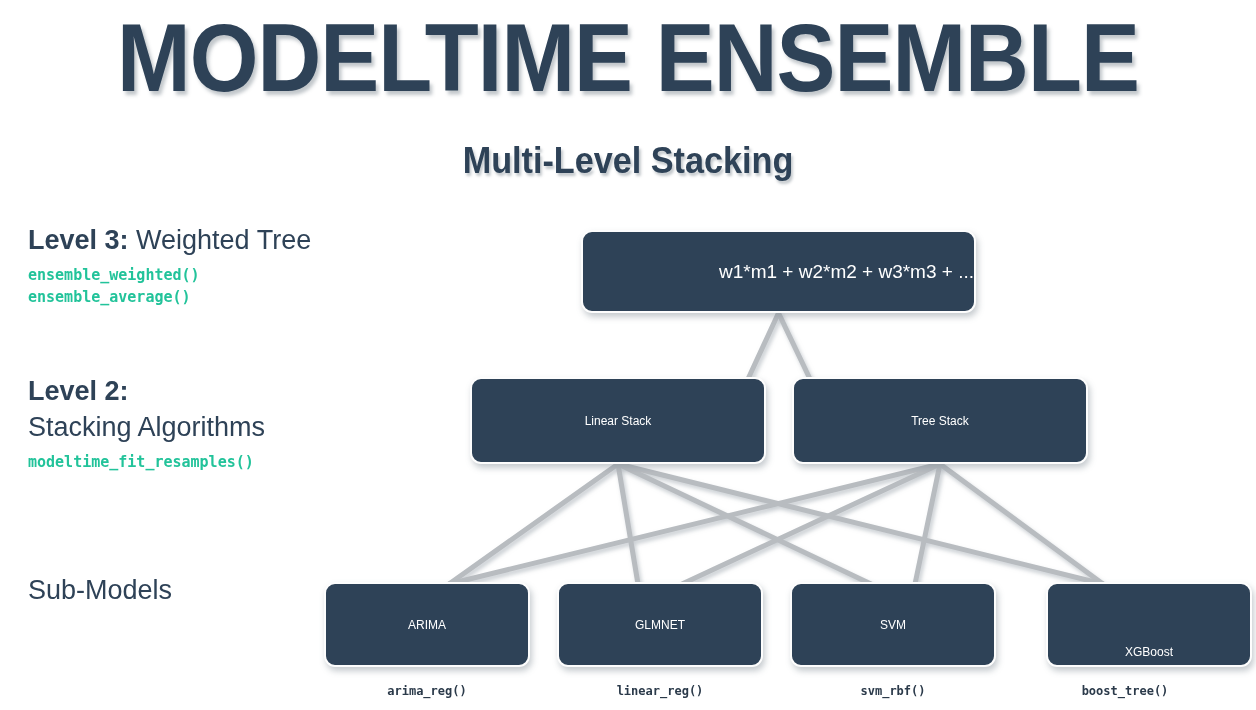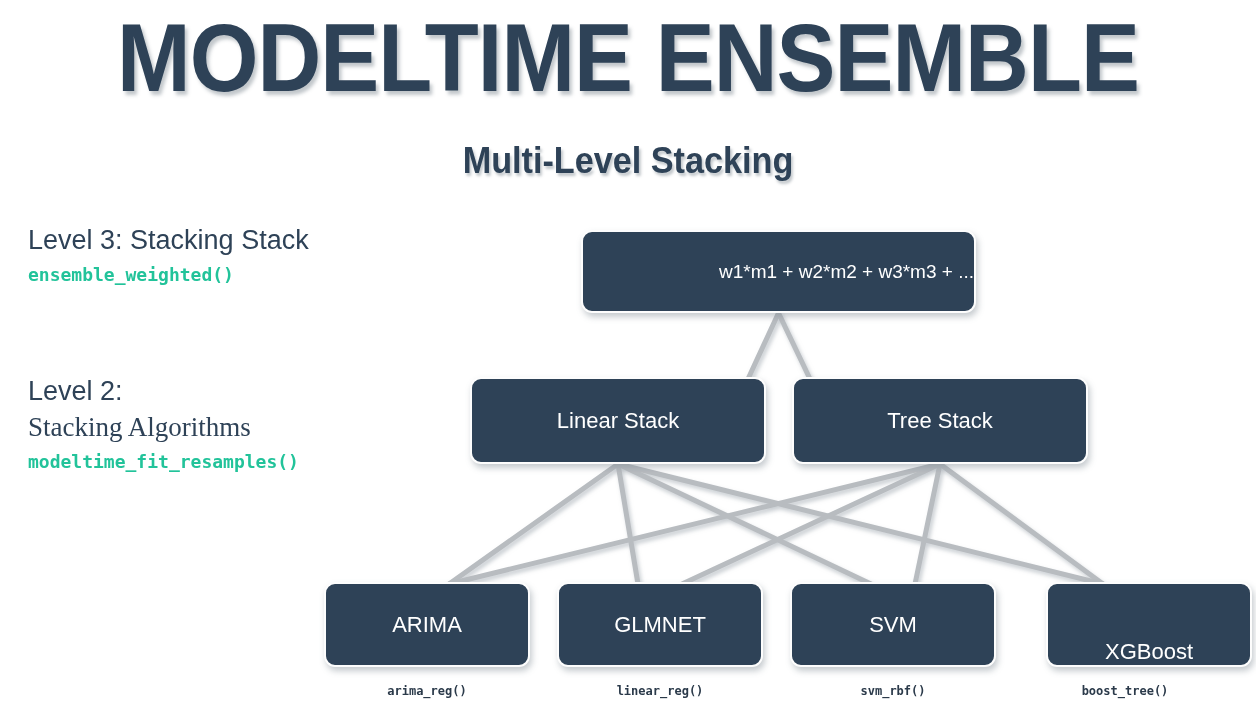--- a/index.html
+++ b/index.html
@@ -71,7 +71,7 @@
     color: #2e4257;
     white-space: nowrap;
   }
-  .level-heading .lv-strong { font-weight: normal; }
+  .level-heading .lv-strong { font-weight: bold; }
   .level-heading .lv-rest { font-weight: normal; }
   .level-sub {
     font-family: Liberation Serif, serif;

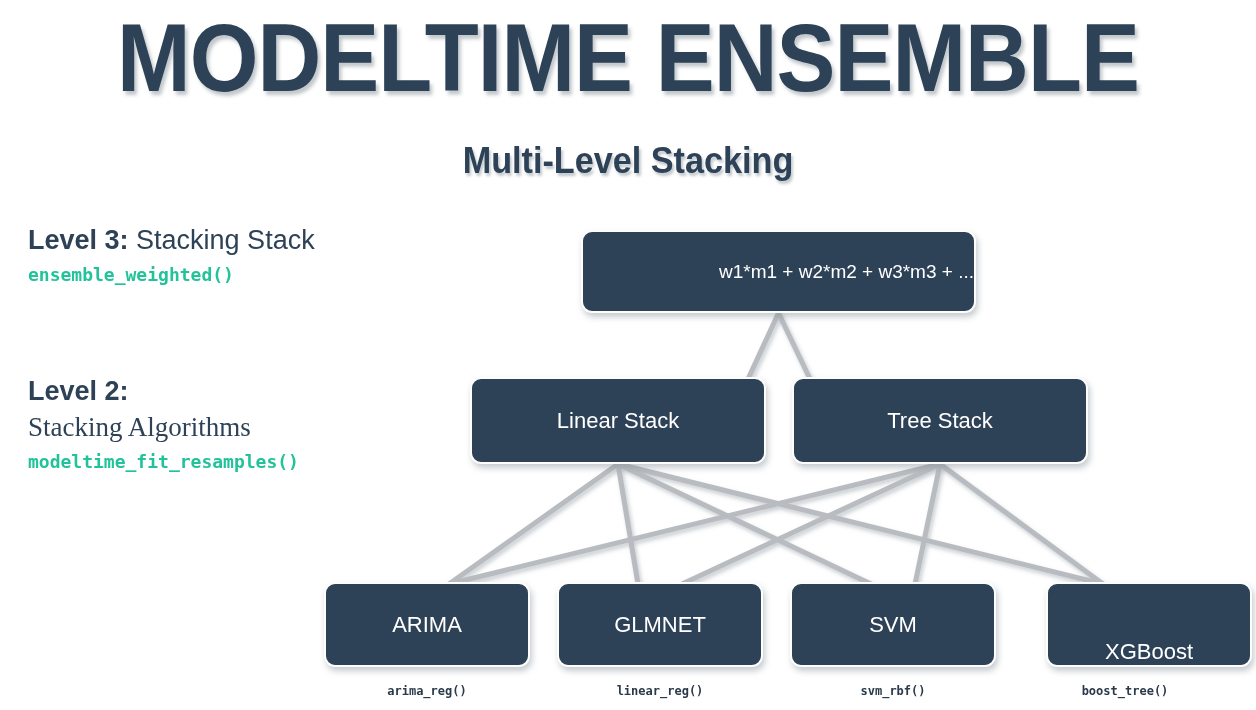--- a/index.html
+++ b/index.html
@@ -168,7 +168,7 @@
 
   <div class="level-block" id="level3-block">
     <div class="level-heading">
-      <span class="lv-strong">Level 3:</span><span class="lv-rest"> Stacking Stack</span>
+      <span class="lv-strong">Level 3:</span><span class="lv-rest"> Weighted Tree</span>
     </div>
     <div class="code-lines">
       <div>ensemble_weighted()</div>

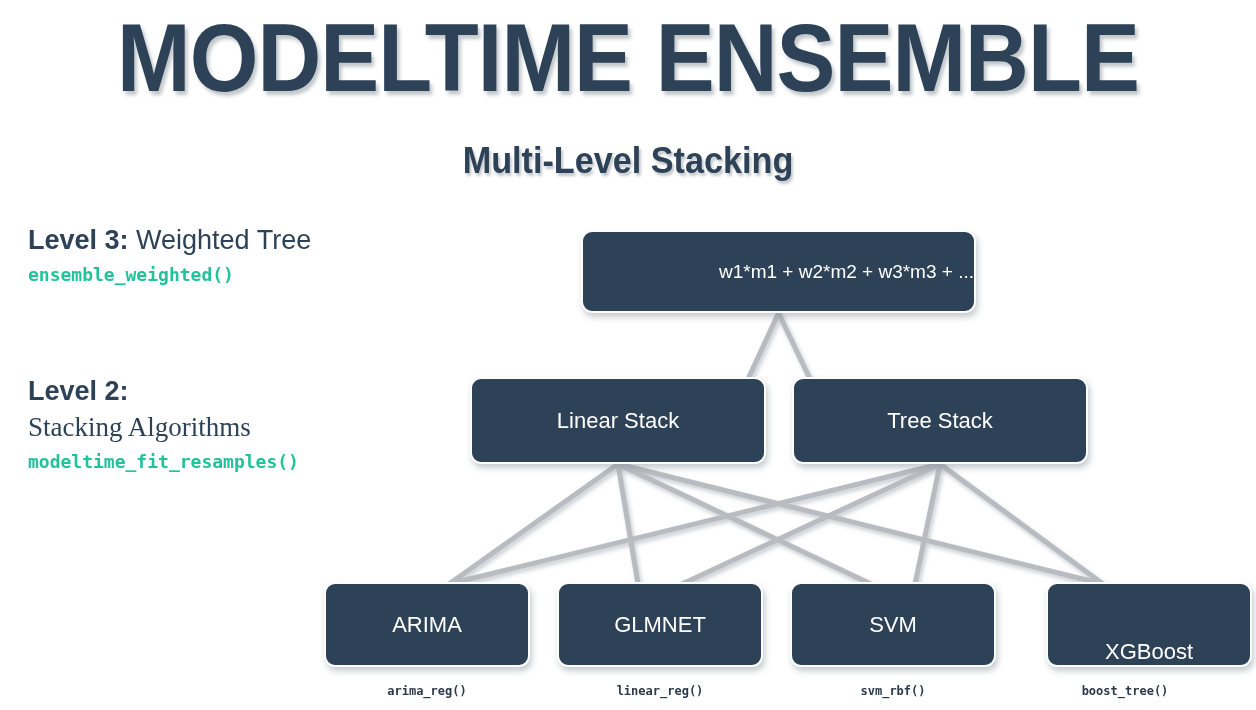--- a/index.html
+++ b/index.html
@@ -85,7 +85,7 @@
     margin-top: 6px;
     font-family: "DejaVu Sans Mono", monospace;
     font-weight: bold;
-    font-size: 18px;
+    font-size: 15px;
     line-height: 22px;
     color: #22c39a;
     white-space: nowrap;

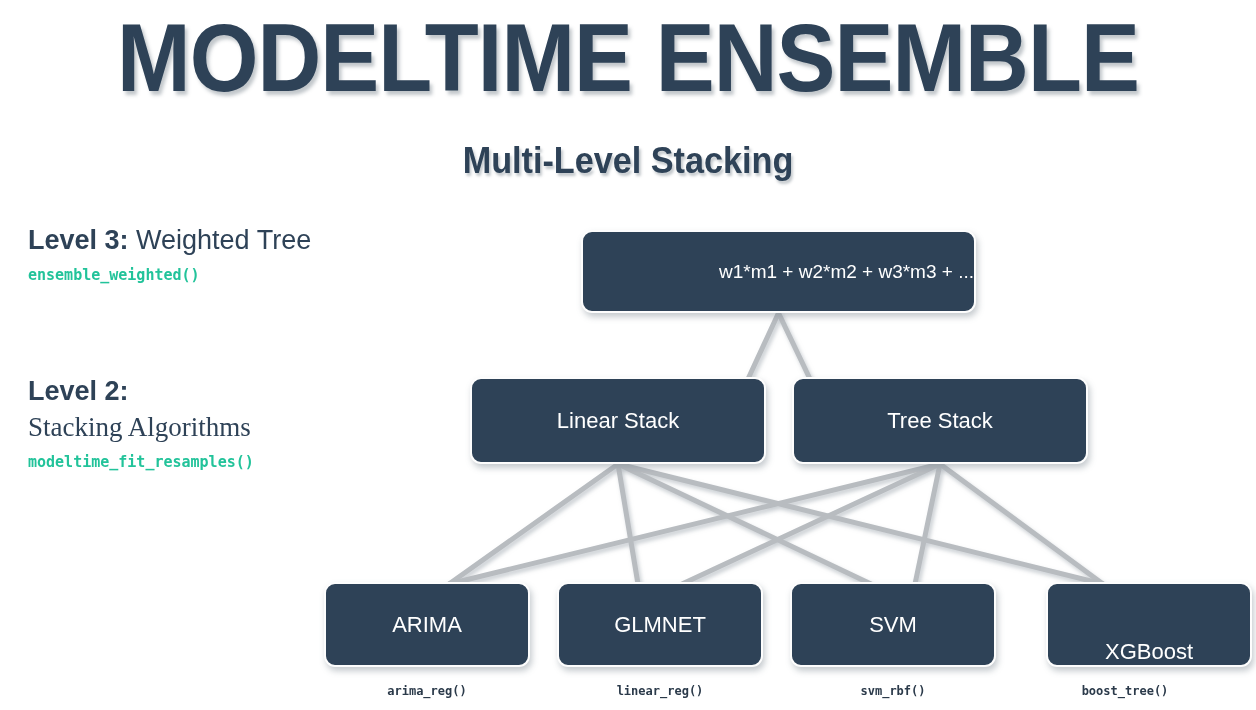--- a/index.html
+++ b/index.html
@@ -172,6 +172,7 @@
     </div>
     <div class="code-lines">
       <div>ensemble_weighted()</div>
+      <div>ensemble_average()</div>
     </div>
   </div>
 

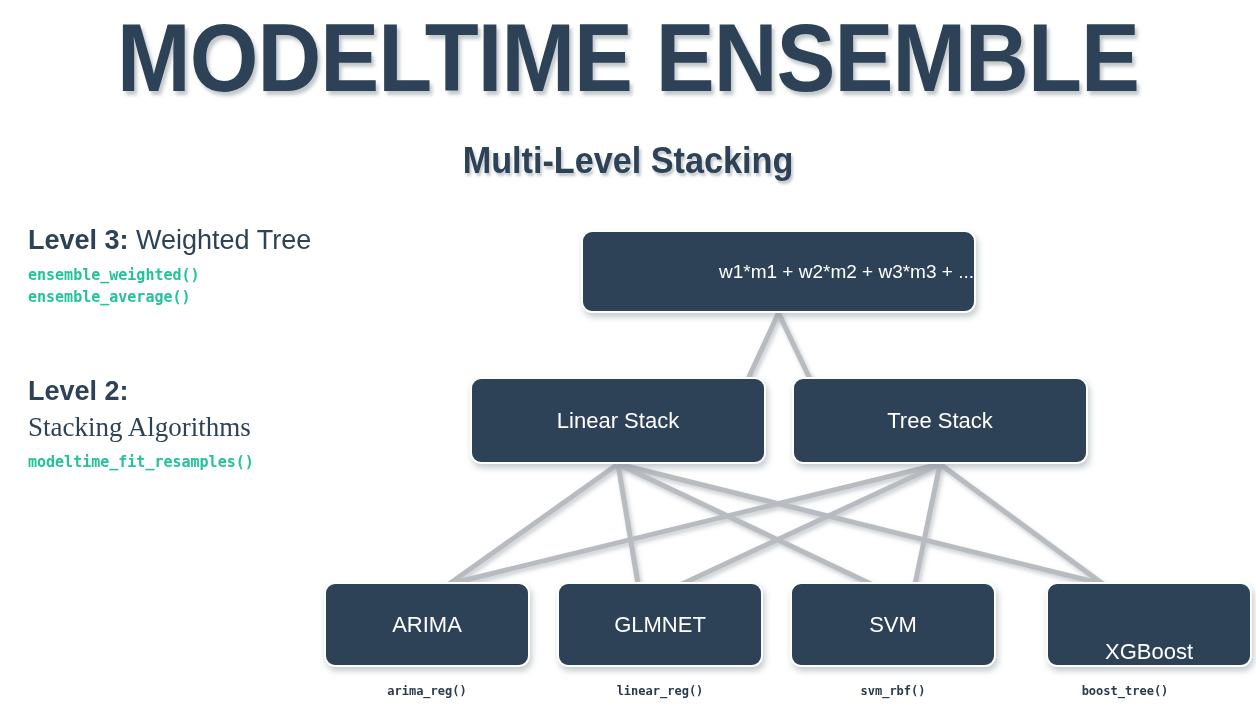--- a/index.html
+++ b/index.html
@@ -74,7 +74,7 @@
   .level-heading .lv-strong { font-weight: bold; }
   .level-heading .lv-rest { font-weight: normal; }
   .level-sub {
-    font-family: Liberation Serif, serif;
+    font-family: Liberation Sans, sans-serif;
     font-size: 27px;
     line-height: 36px;
     font-weight: normal;

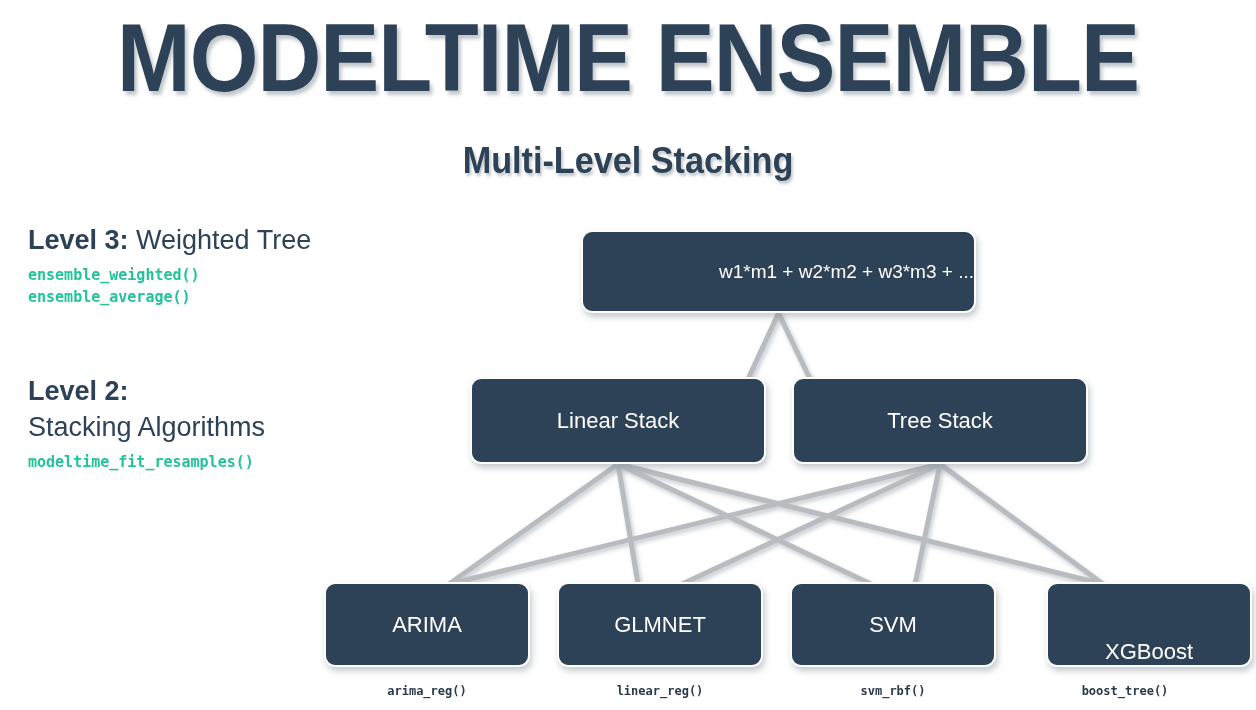--- a/index.html
+++ b/index.html
@@ -108,7 +108,7 @@
     align-items: center;
     justify-content: center;
     font-family: "Liberation Sans", sans-serif;
-    font-size: 22px;
+    font-size: 12px;
     line-height: 26px;
     text-align: center;
     z-index: 3;

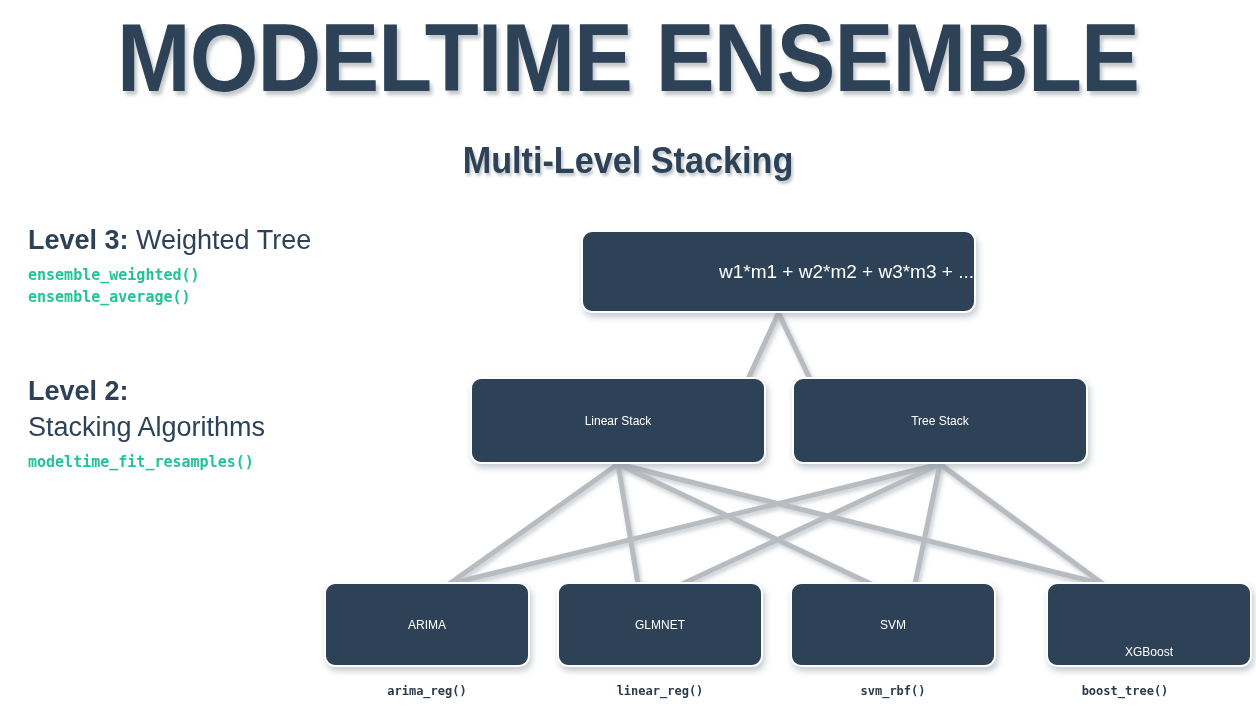--- a/index.html
+++ b/index.html
@@ -187,6 +187,7 @@
   </div>
 
   <div class="level-block" id="level1-block">
+    <div class="level-sub">Sub-Models</div>
   </div>
 
   <div id="node-layer">

